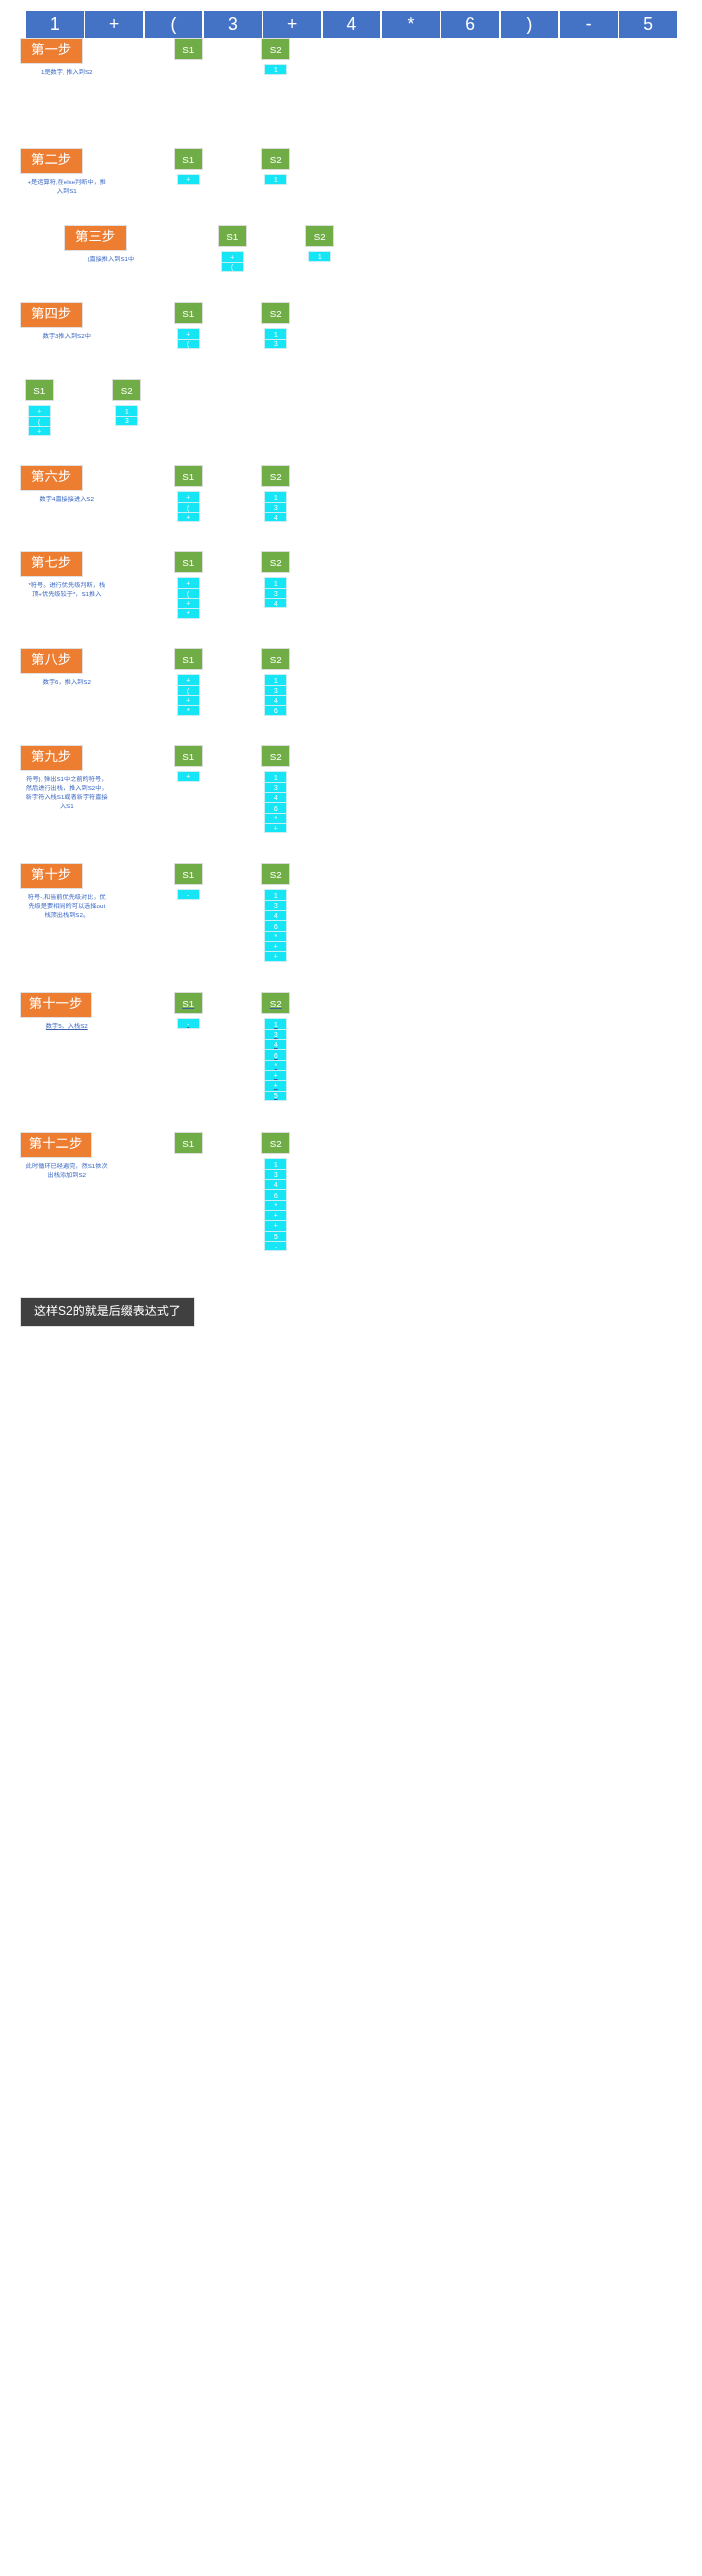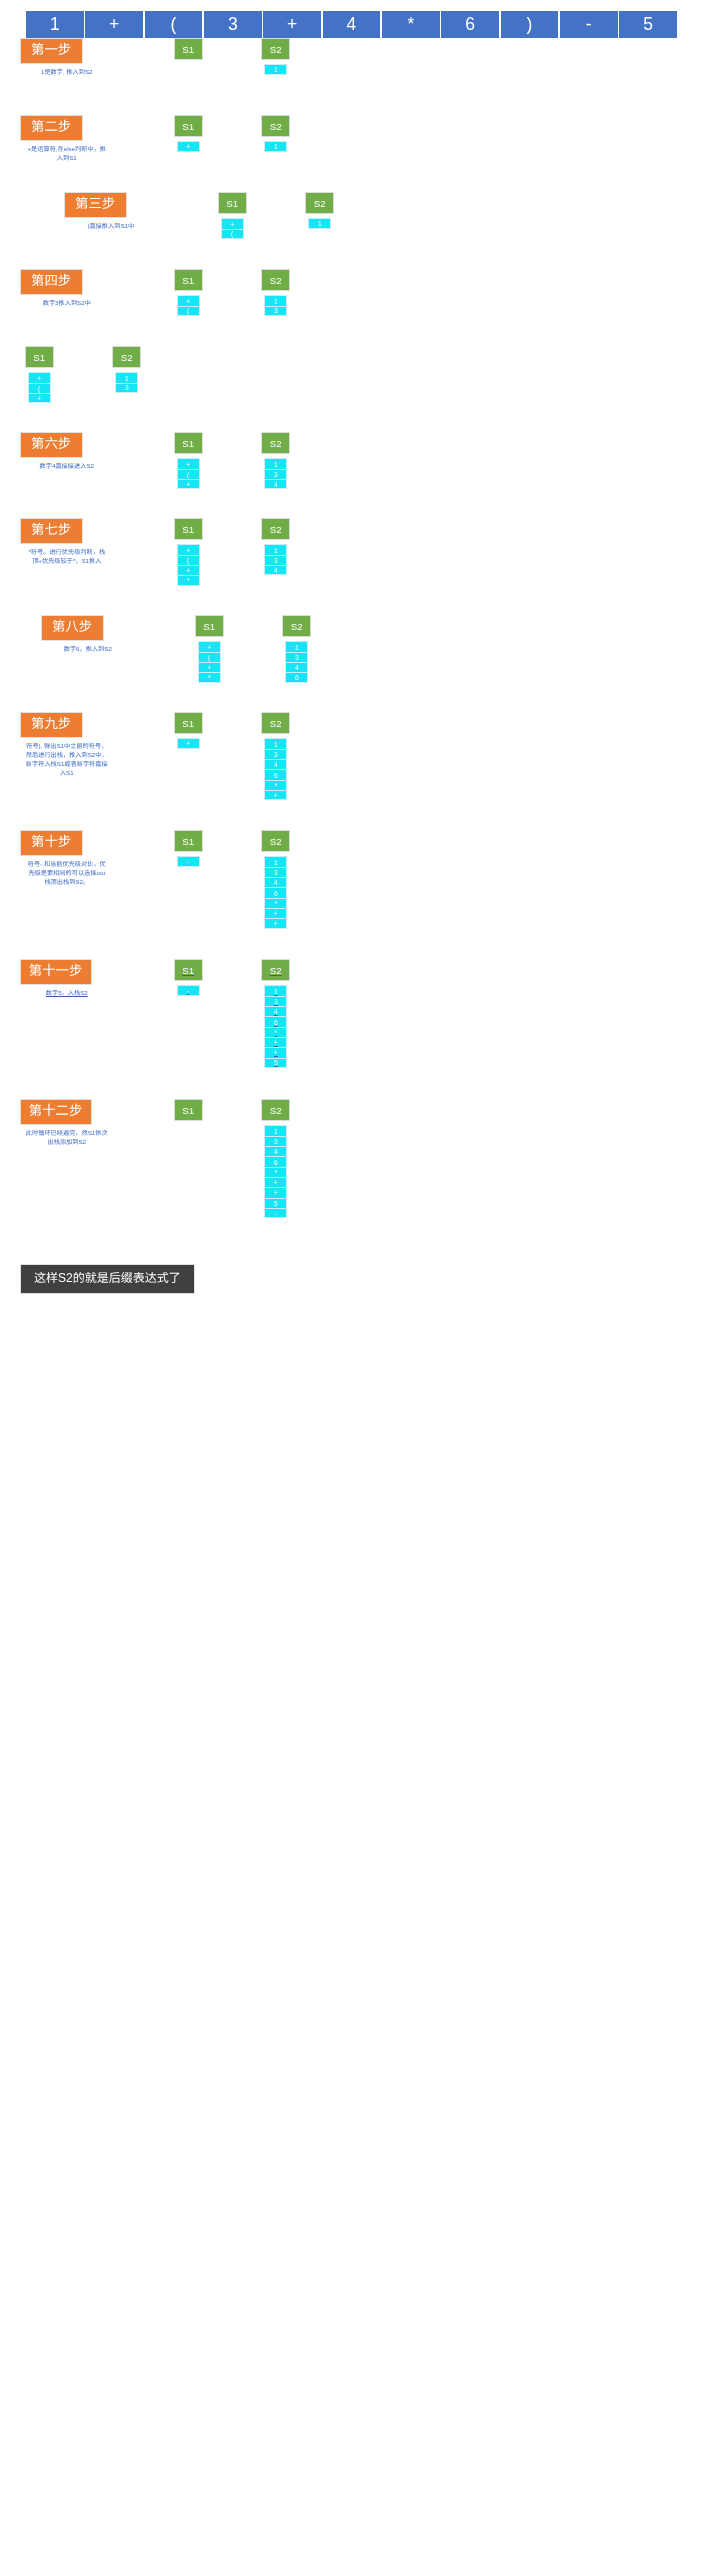--- a/index.html
+++ b/index.html
@@ -186,7 +186,7 @@
           </div>
         </div>
       </div>
-      <div class="step" style="min-height: 77px;">
+      <div class="step" style="min-height: 77px; margin-top: 33px;">
         <div class="step-inner">
           <div class="left-col"><div class="badge">第二步</div><div class="desc">+是运算符,在else判断中，推入到S1</div></div>
           <div class="stacks">

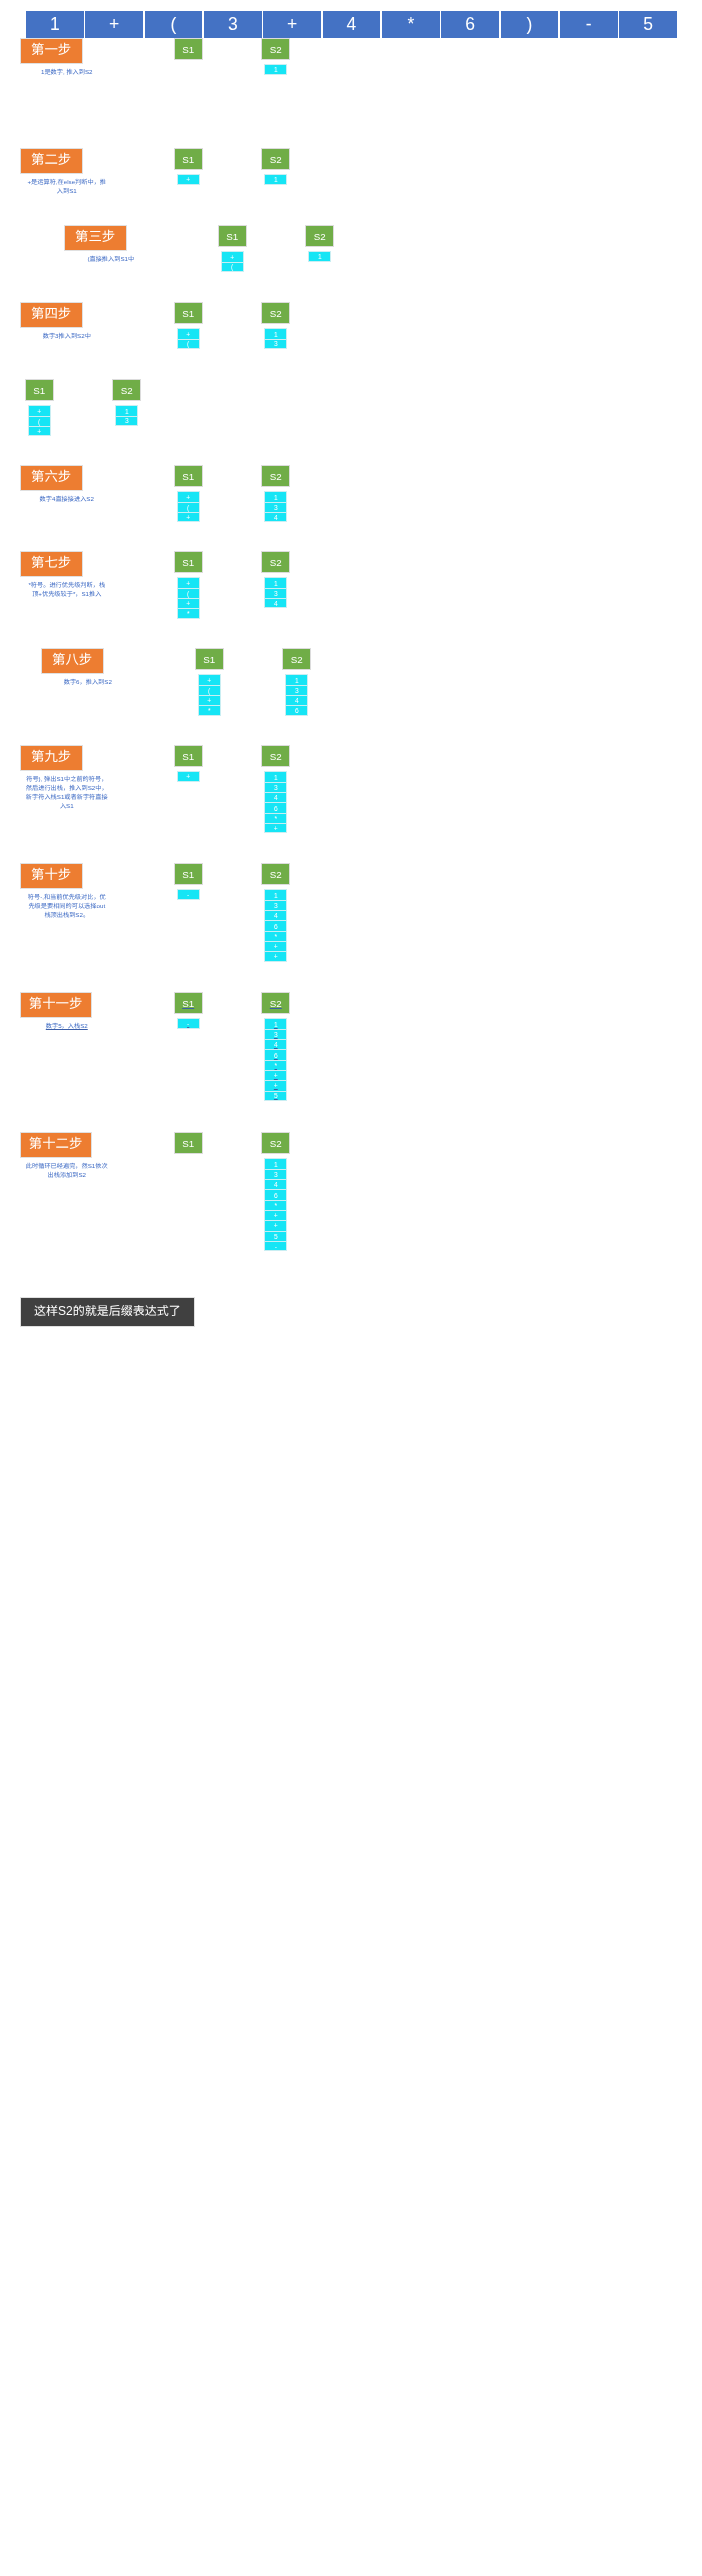--- a/index.html
+++ b/index.html
@@ -314,7 +314,7 @@
           </div>
         </div>
       </div>
-      <div class="step" style="min-height: 97px; padding-left: 21px;">
+      <div class="step" style="min-height: 97px;">
         <div class="step-inner">
           <div class="left-col"><div class="badge">第八步</div><div class="desc">数字6，推入到S2</div></div>
           <div class="stacks">

